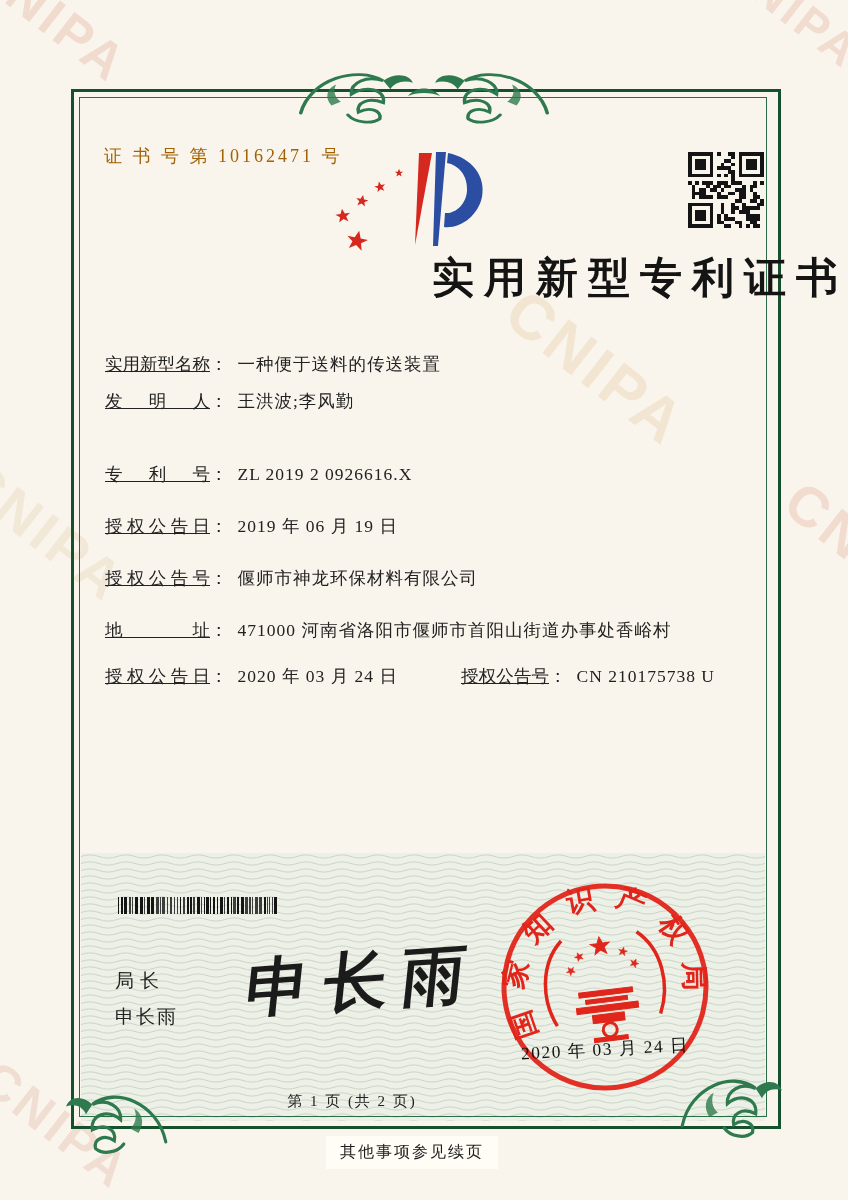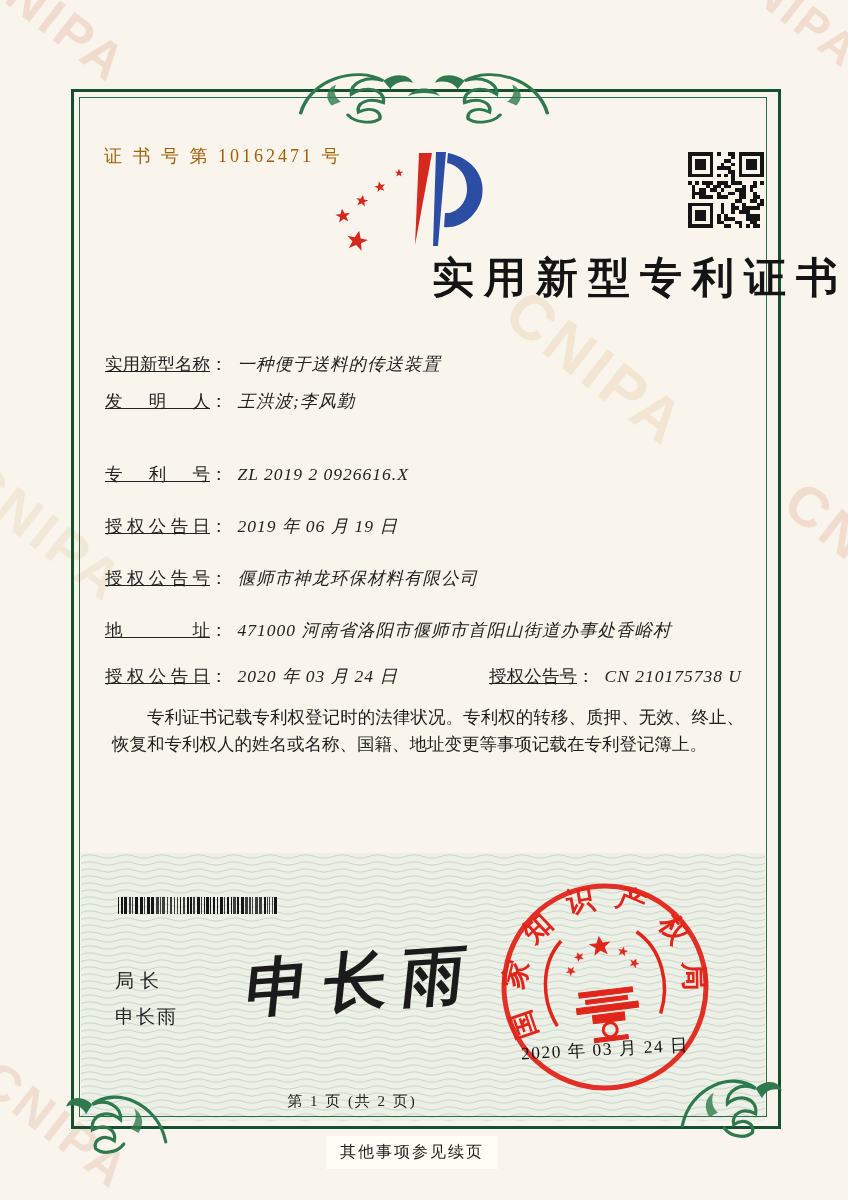--- a/index.html
+++ b/index.html
@@ -42,7 +42,7 @@
     text-justify:inter-character;vertical-align:bottom;text-decoration:underline;
   }
   .fcolon{display:inline-block;margin-right:10px;}
-  .fvalue{letter-spacing:1px;font-style:italic;}
+  .fvalue{letter-spacing:1px;}
   .grant2{position:absolute;left:356px;top:0;white-space:nowrap;margin-left:28px;}
   .grant2 .flabel{width:88px;}
   

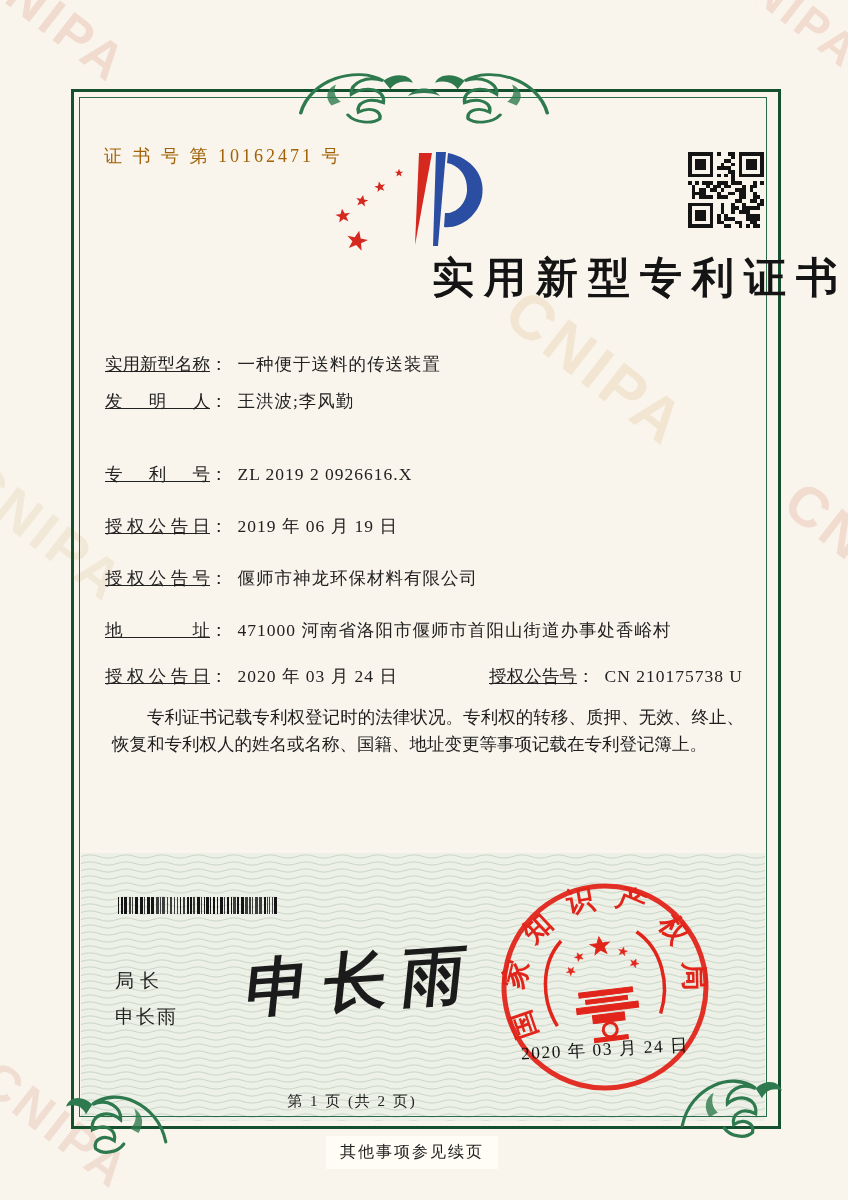--- a/index.html
+++ b/index.html
@@ -43,7 +43,7 @@
   }
   .fcolon{display:inline-block;margin-right:10px;}
   .fvalue{letter-spacing:1px;}
-  .grant2{position:absolute;left:356px;top:0;white-space:nowrap;margin-left:28px;}
+  .grant2{position:absolute;left:356px;top:0;white-space:nowrap;}
   .grant2 .flabel{width:88px;}
   
   .body-text{

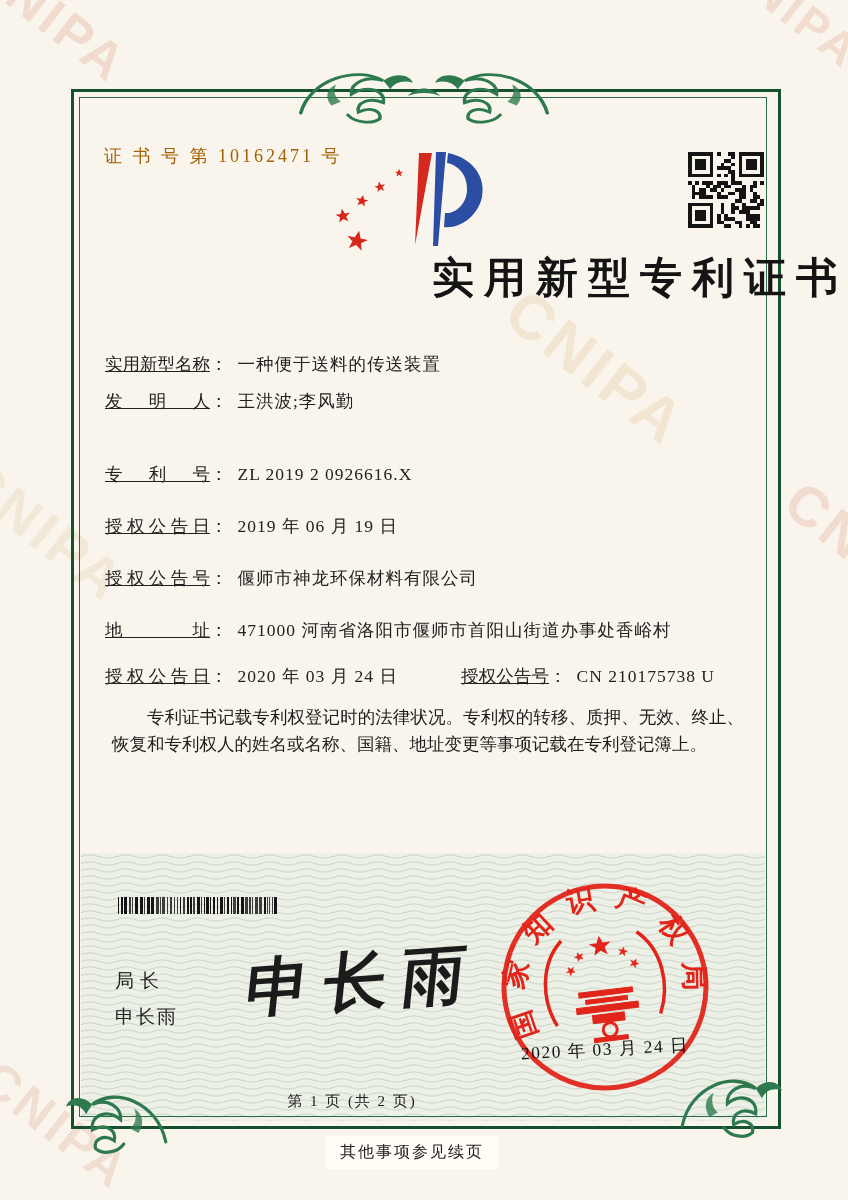--- a/index.html
+++ b/index.html
@@ -391,7 +391,6 @@
 </div>
 
 <div class="abs body-text">
-  <p>专利证书记载专利权登记时的法律状况。专利权的转移、质押、无效、终止、恢复和专利权人的姓名或名称、国籍、地址变更等事项记载在专利登记簿上。</p>
 </div>
 
 <div class="abs barcode" id="barcode">

